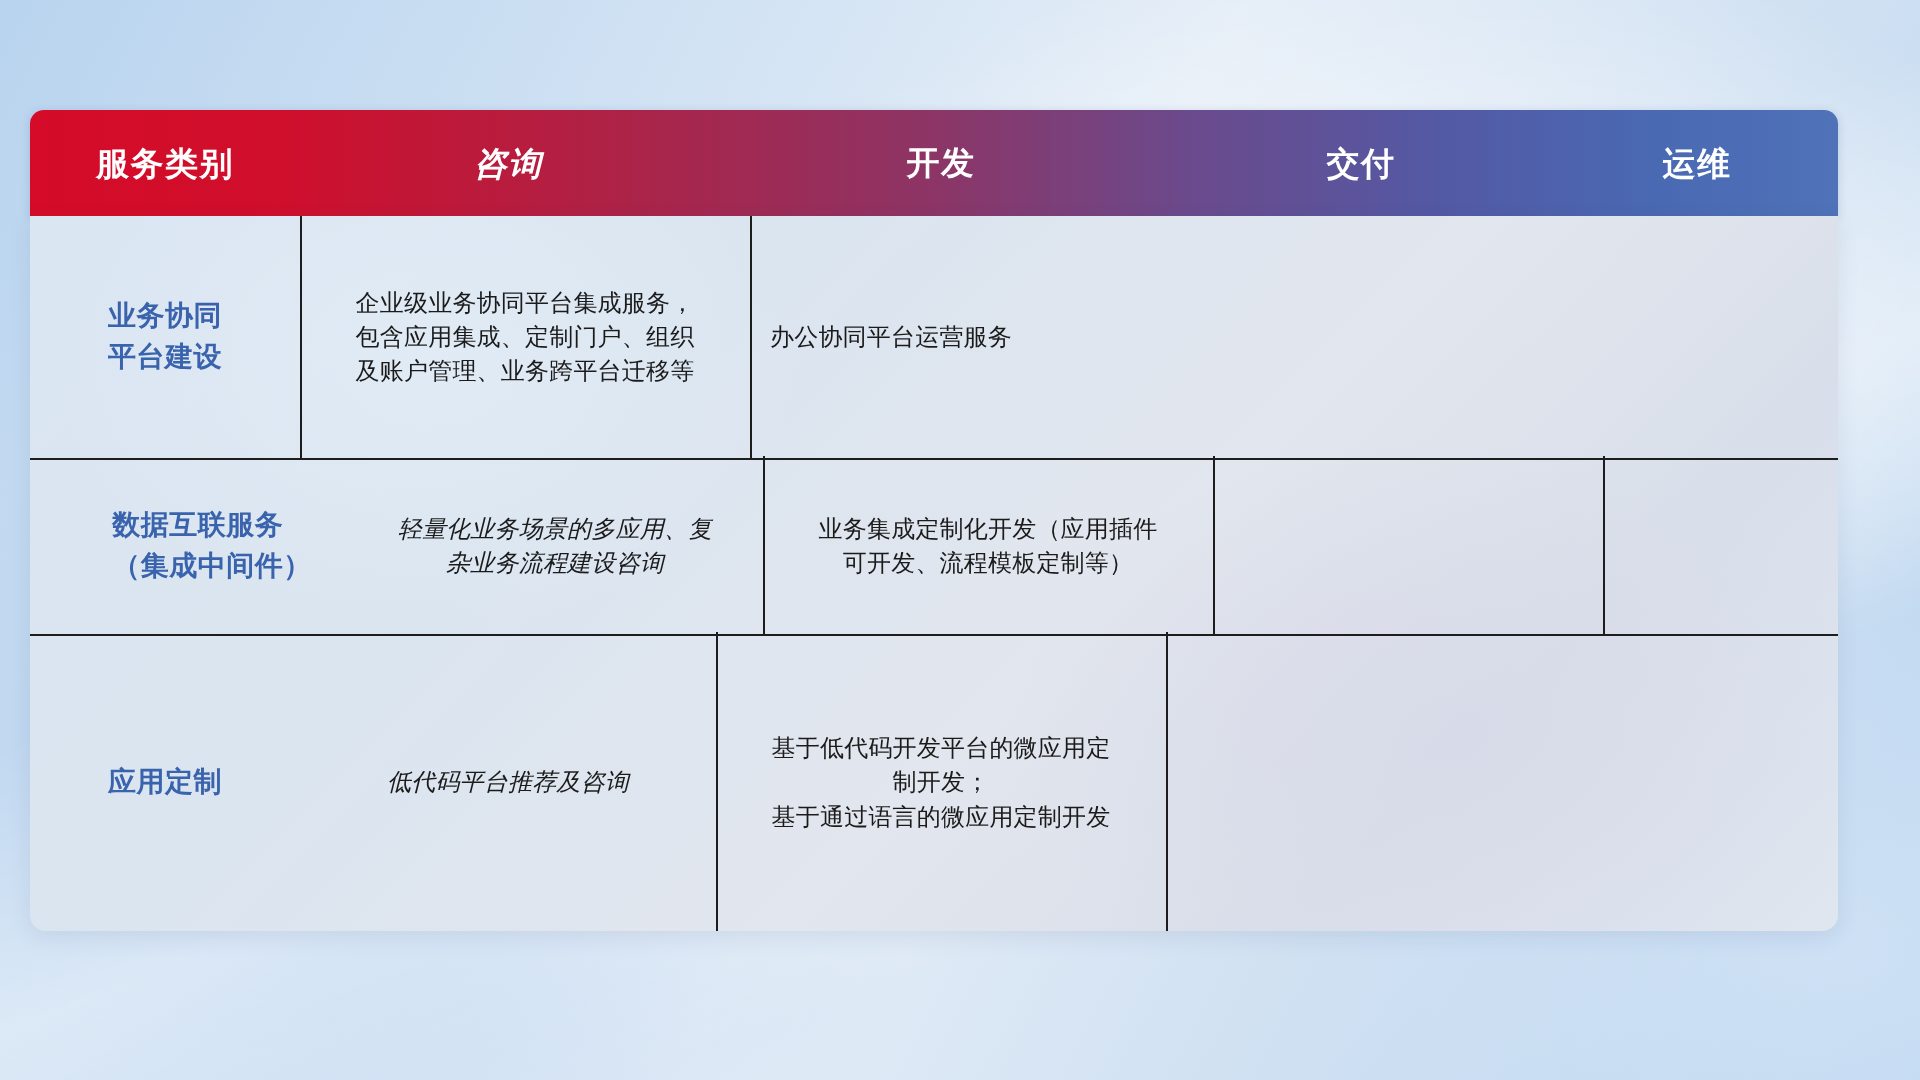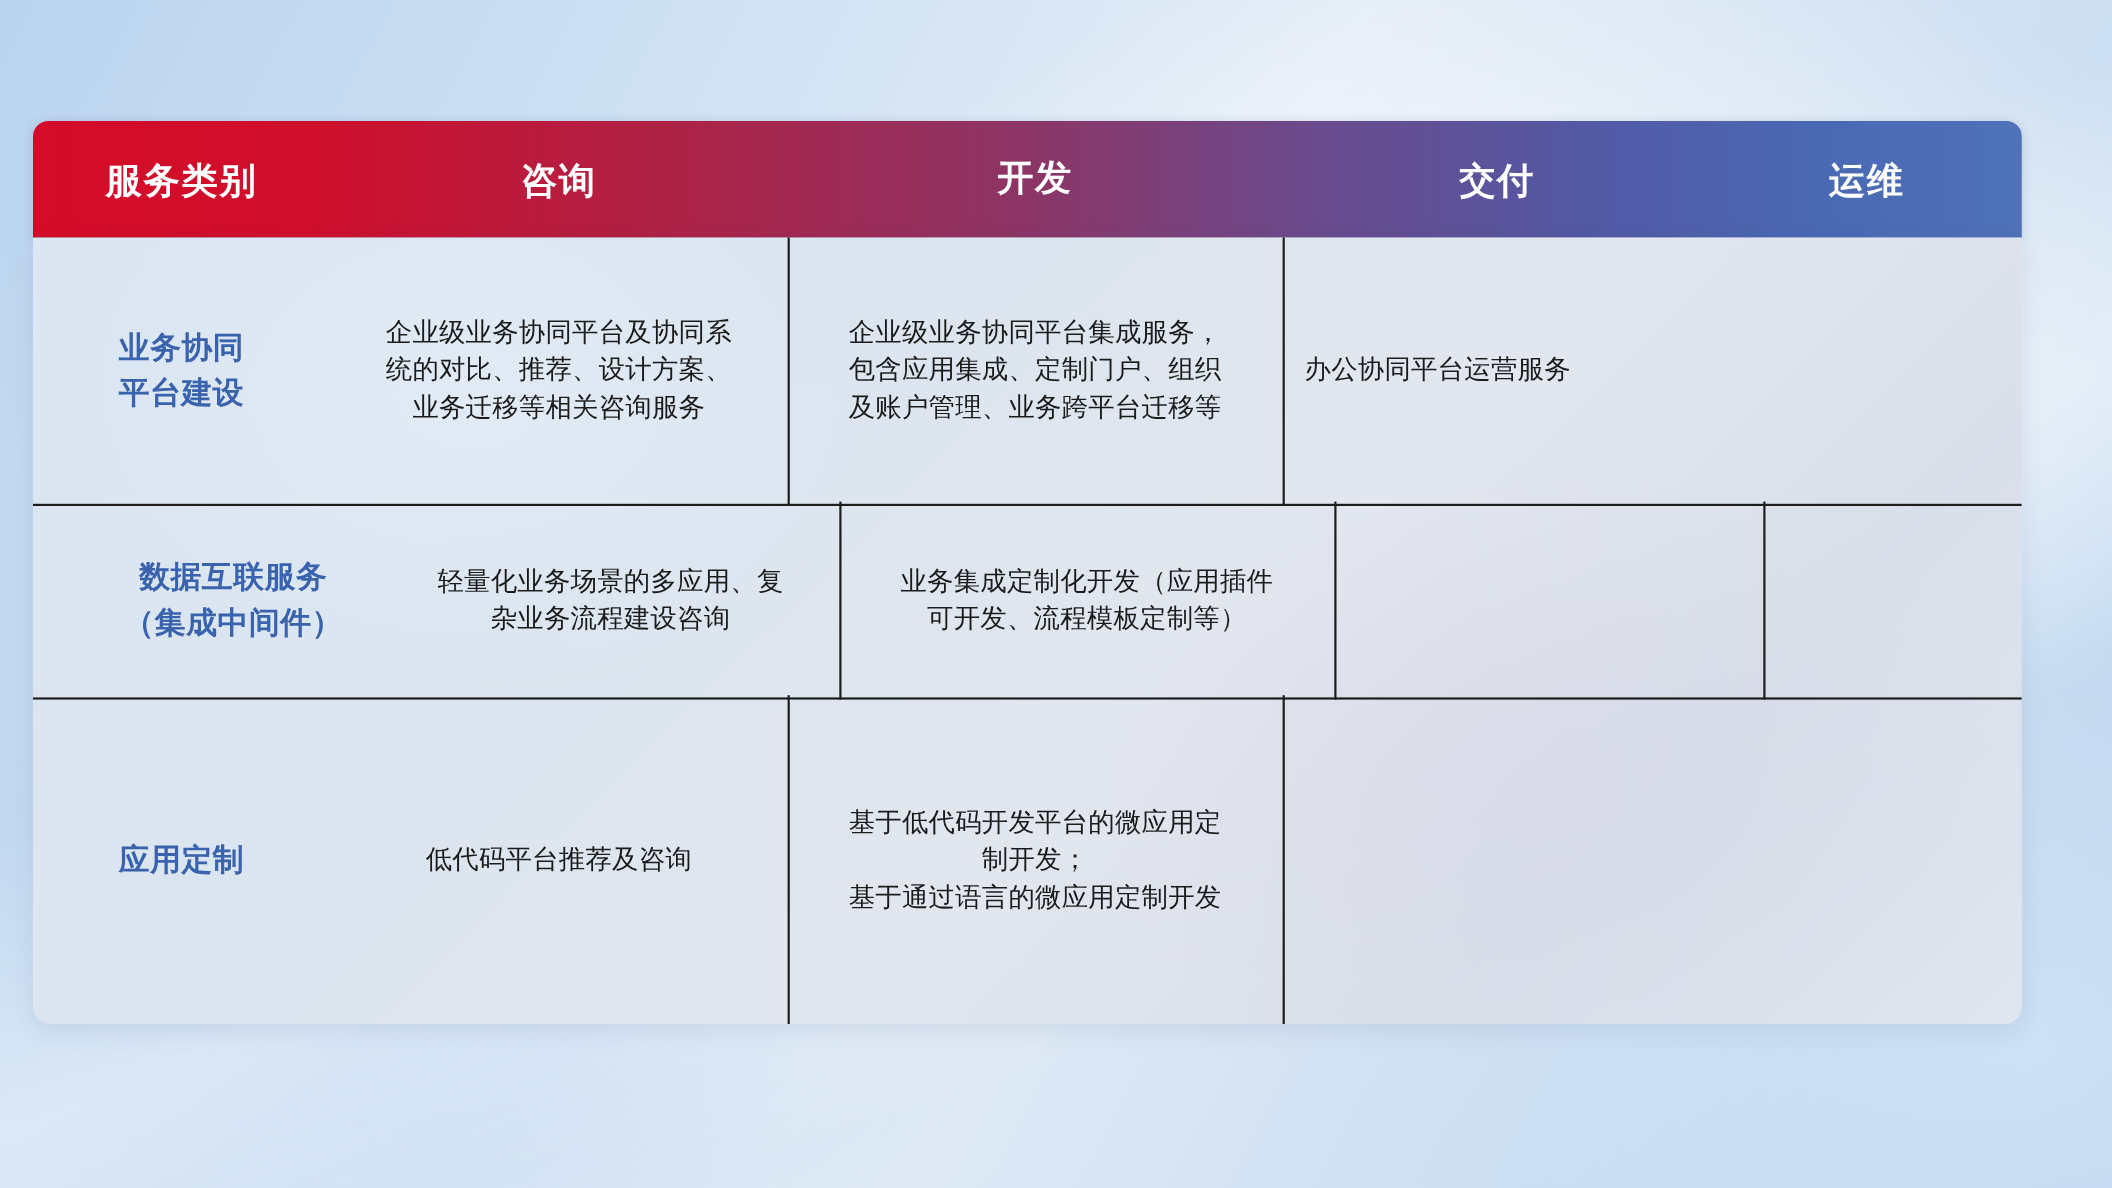--- a/index.html
+++ b/index.html
@@ -136,7 +136,7 @@
 
   
   .c0 { width: 270px; flex: 0 0 270px; }
-  .c1 { width: 416px; flex: 0 0 416px; }
+  .c1 { width: 416px; flex: 0 0 416px; font-style: italic; }
   .c2 { width: 450px; flex: 0 0 450px; font-family: Liberation Serif, serif; }
   .c3 { width: 390px; flex: 0 0 390px; }
   .c4 { width: 282px; flex: 0 0 282px; align-items: center; }

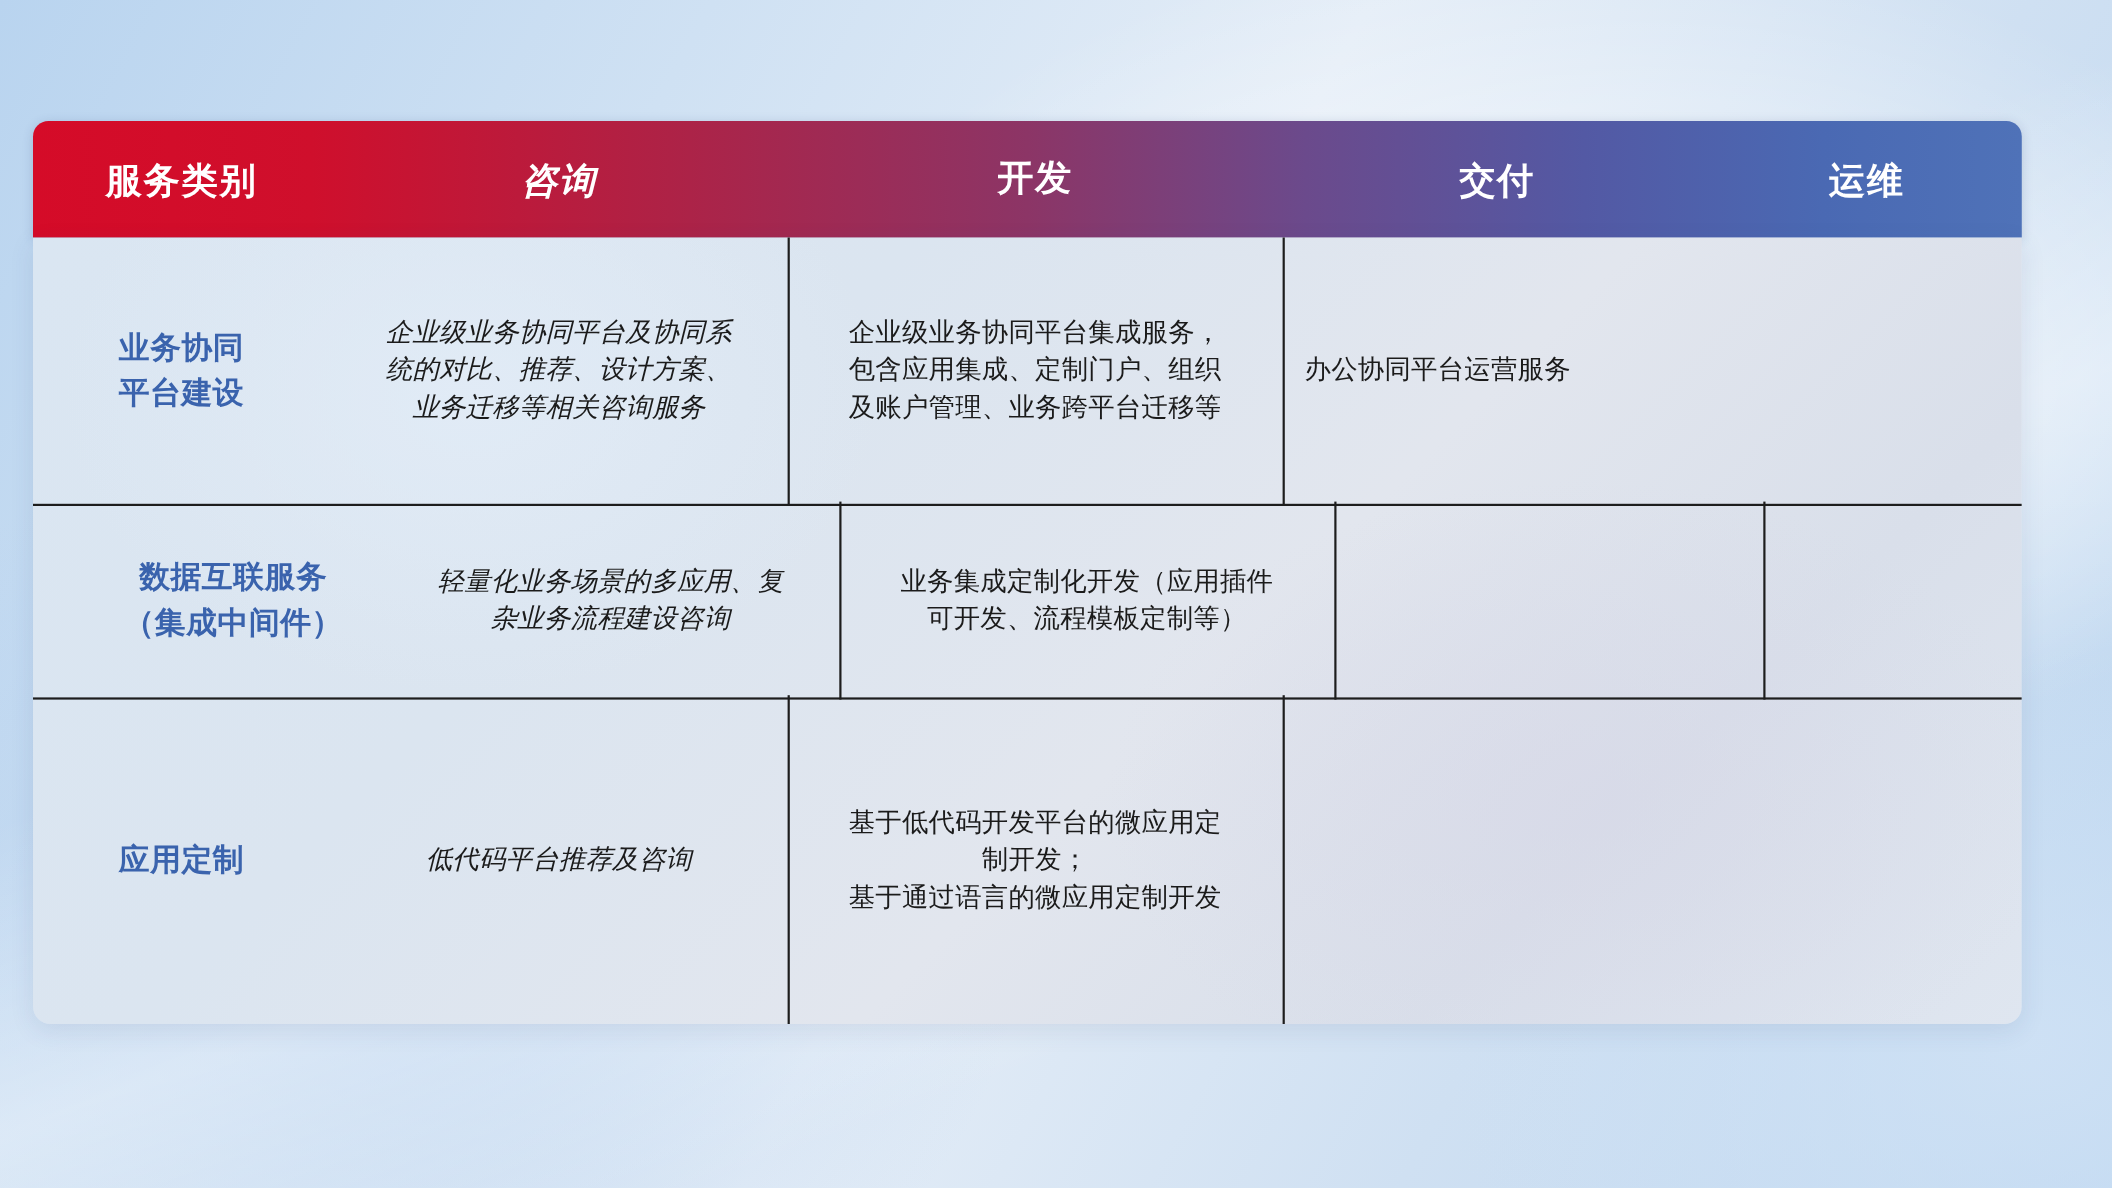--- a/index.html
+++ b/index.html
@@ -122,7 +122,7 @@
     font-size: 28px;
     font-weight: 700;
     line-height: 1.45;
-    text-align: center;
+    text-align: left;
     letter-spacing: 0.5px;
   }
   .body-text {

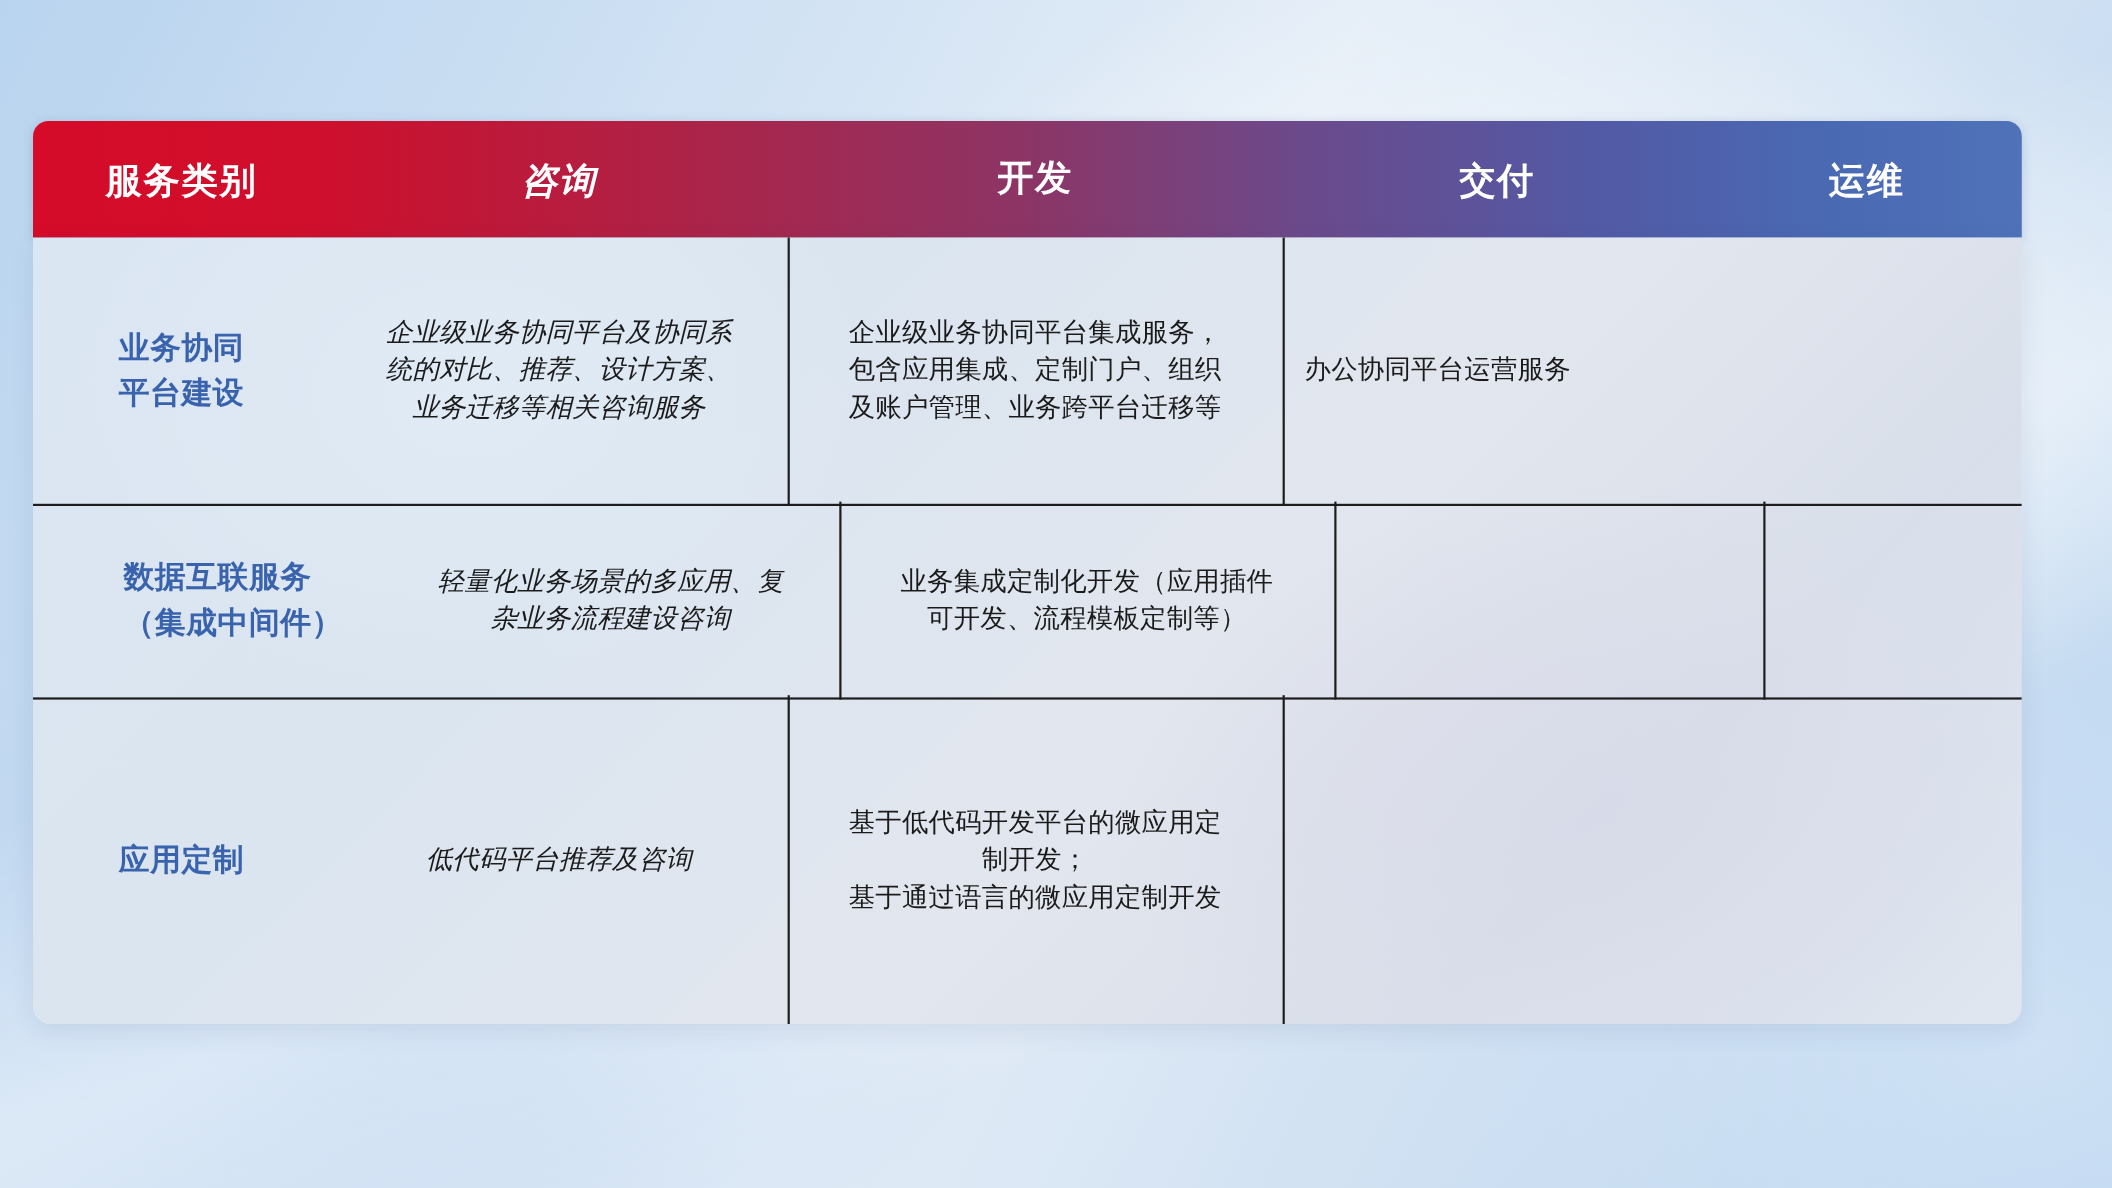--- a/index.html
+++ b/index.html
@@ -177,9 +177,6 @@
         <div class="td c0">
           <span class="cat">业务协同<br>平台建设</span>
         </div>
-        <div class="td c1">
-          <span class="body-text">企业级业务协同平台及协同系<br>统的对比、推荐、设计方案、<br>业务迁移等相关咨询服务</span>
-        </div>
         <div class="td c2 vline">
           <span class="body-text">企业级业务协同平台集成服务，<br>包含应用集成、定制门户、组织<br>及账户管理、业务跨平台迁移等</span>
         </div>

